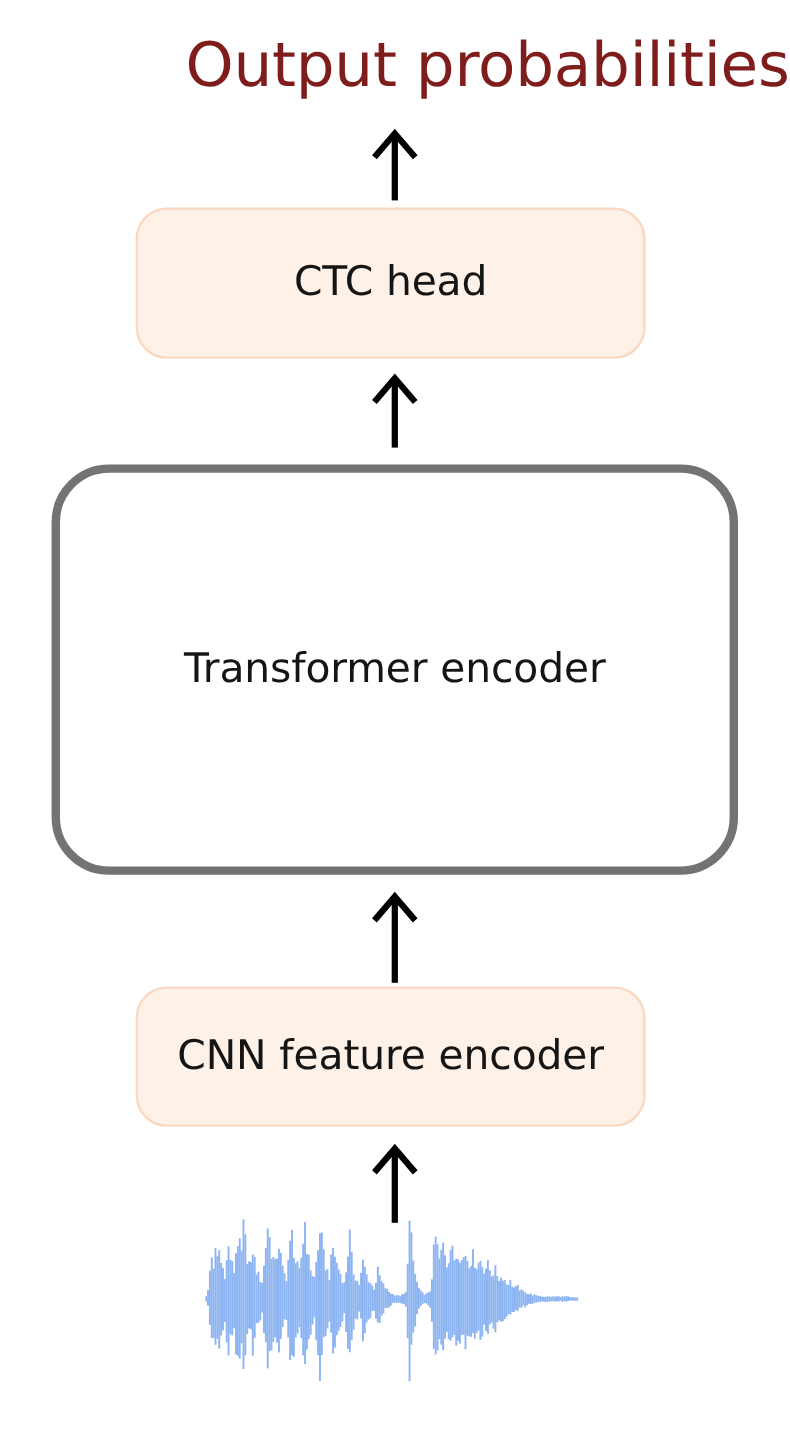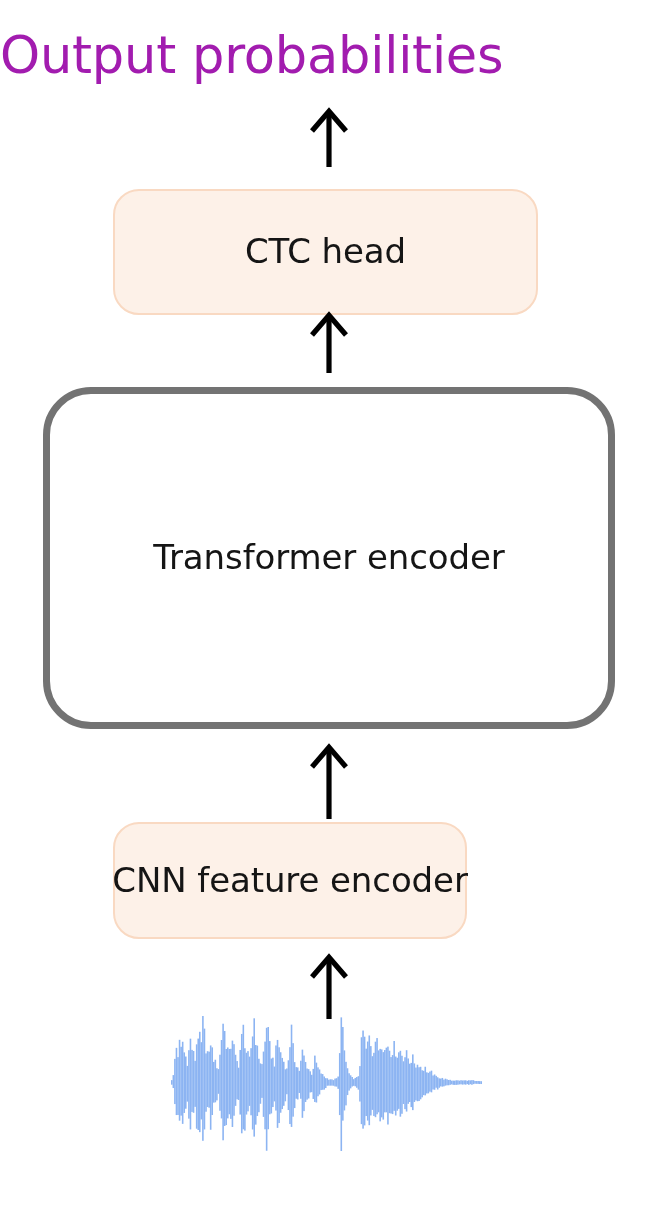--- a/index.html
+++ b/index.html
@@ -30,11 +30,11 @@
     left: 0;
     top: 28px;
     width: 658px;
-    text-align: left;
+    text-align: right;
     font-size: 51px;
     font-weight: 400;
     line-height: 1.08;
-    color: #a21caf;
+    color: #7f1d1d;
     letter-spacing: -0.2px;
     white-space: nowrap;
   }

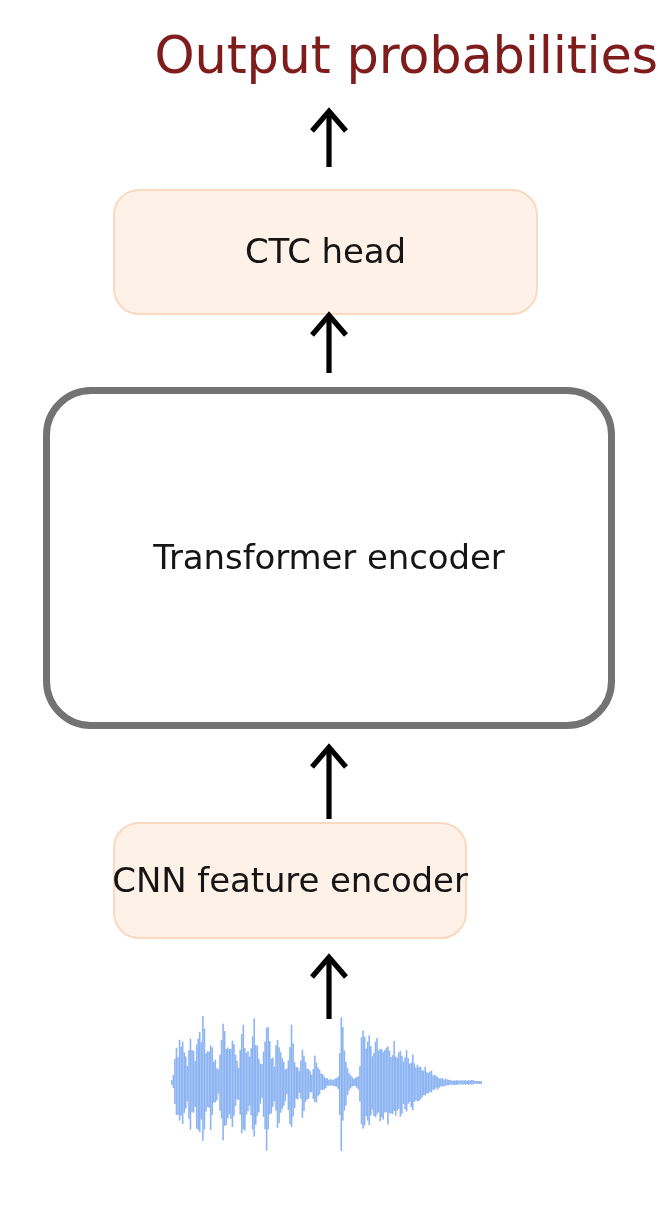--- a/index.html
+++ b/index.html
@@ -70,7 +70,7 @@
   }
 
   
-  #node-ctc-head       { left: 113px; top: 189px; width: 425px; height: 126px; }
+  #node-ctc-head       { left: 113px; top: 173px; width: 425px; height: 126px; }
   #node-transformer    { left: 43px;  top: 387px; width: 572px; height: 342px; }
   #node-cnn-encoder    { left: 113px; top: 822px; width: 354px; height: 117px; }
 

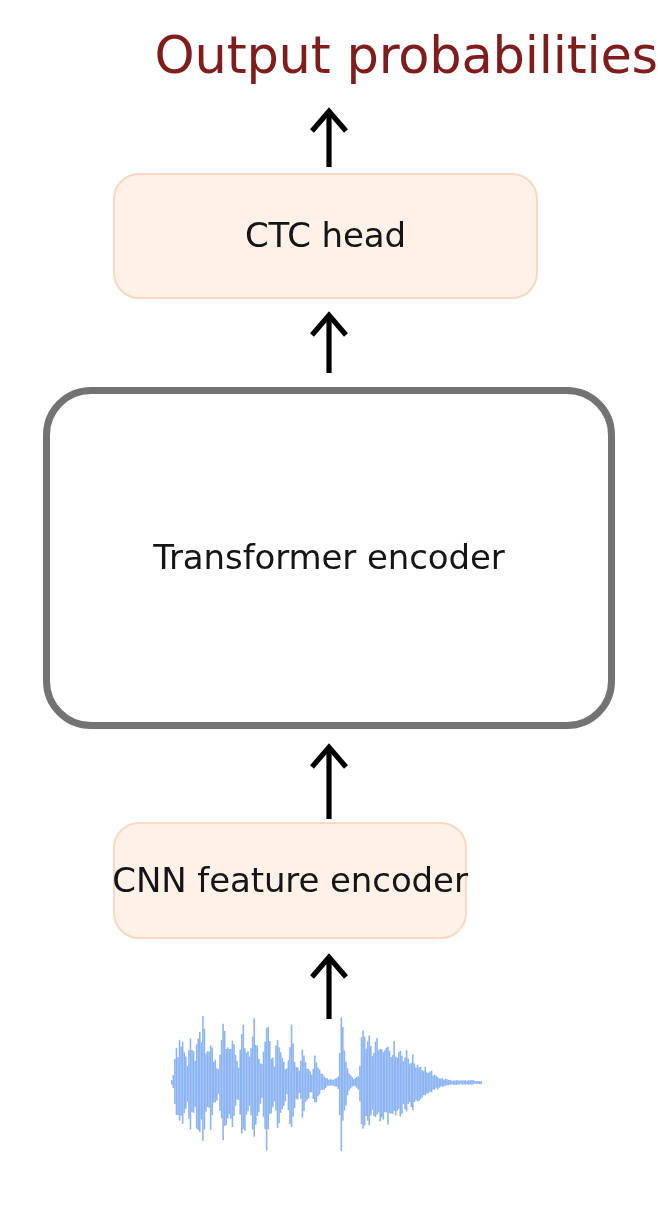--- a/index.html
+++ b/index.html
@@ -72,7 +72,7 @@
   
   #node-ctc-head       { left: 113px; top: 173px; width: 425px; height: 126px; }
   #node-transformer    { left: 43px;  top: 387px; width: 572px; height: 342px; }
-  #node-cnn-encoder    { left: 113px; top: 822px; width: 354px; height: 117px; }
+  #node-cnn-encoder    { left: 113px; top: 822px; width: 425px; height: 117px; }
 
   
   .arrow {

